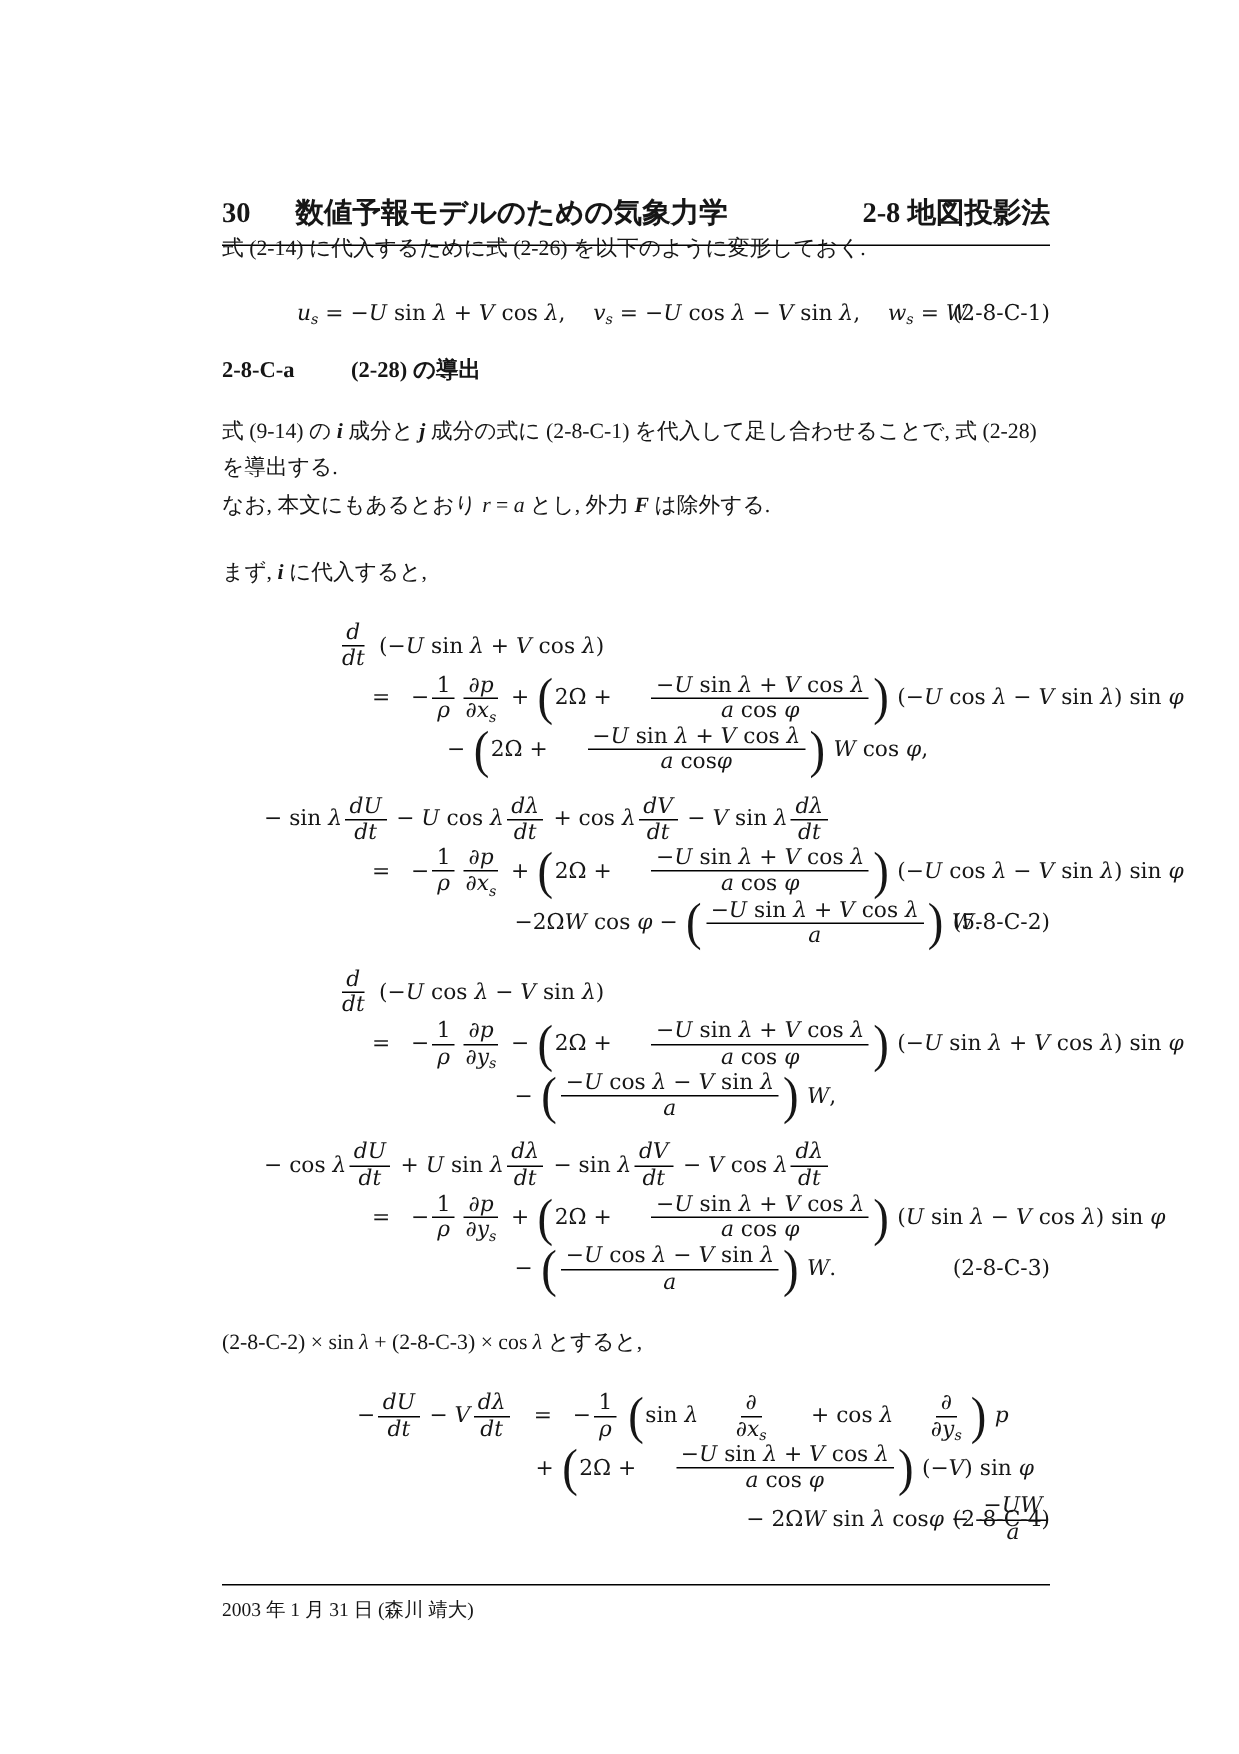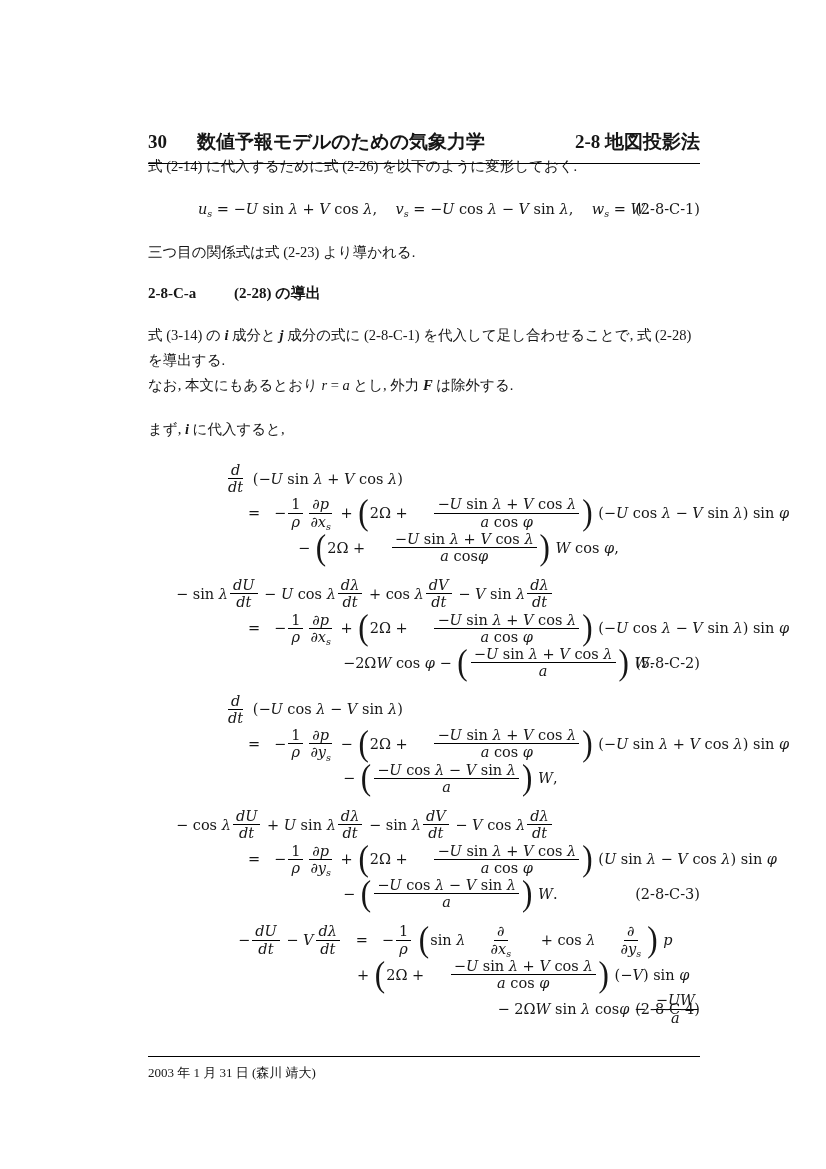--- a/index.html
+++ b/index.html
@@ -67,7 +67,6 @@
         </div>
       </div>
 
-    <p class="body-text"><span>三つ目の関係式は式 (2-23) より導かれる.</span></p>
 
     <h2 class="subheading">
       <span class="sec-num">2-8-C-a</span>

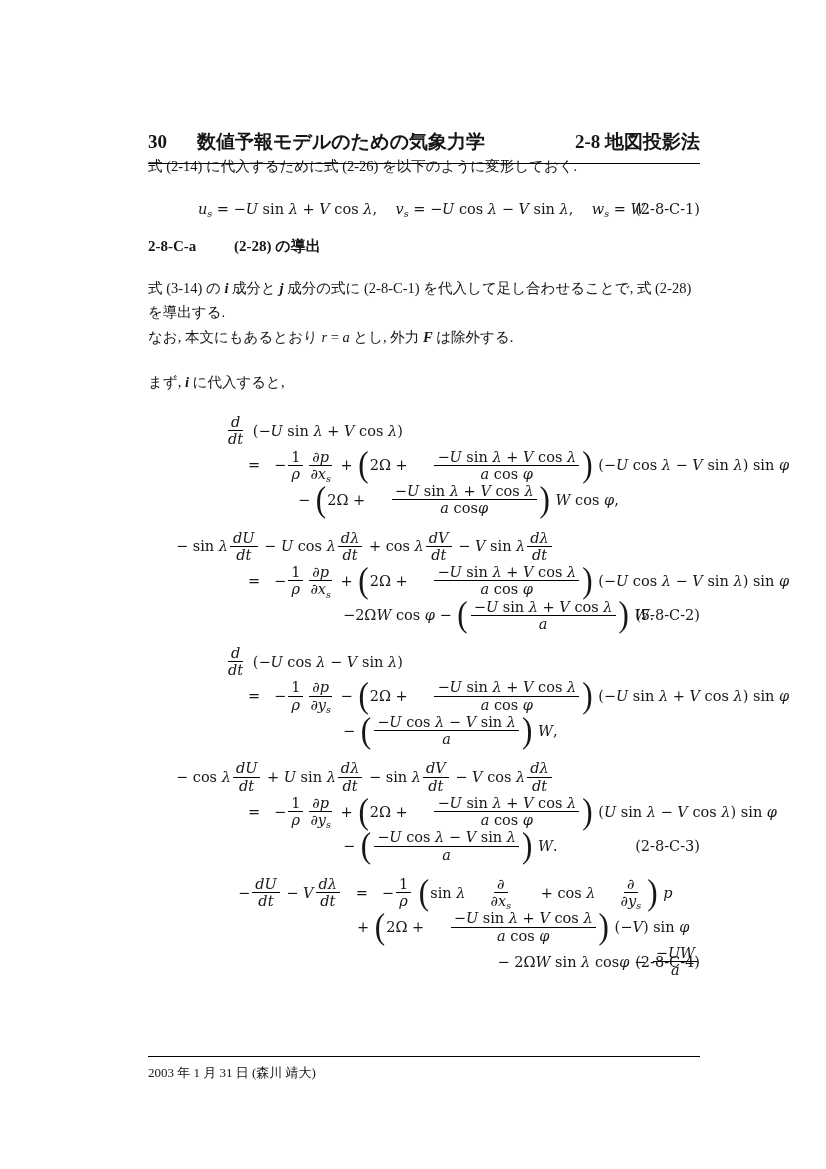--- a/index.html
+++ b/index.html
@@ -73,7 +73,7 @@
       <span class="sec-title">(2-28) の導出</span>
     </h2>
 
-    <p class="body-text"><span>式 (3-14) の </span><span class="mbi">i</span><span> 成分と </span><span class="mbi">j</span><span> 成分の式に (2-8-C-1) を代入して足し合わせることで, 式 (2-28) を導出する.
+    <p class="body-text"><span>式 (9-14) の </span><span class="mbi">i</span><span> 成分と </span><span class="mbi">j</span><span> 成分の式に (2-8-C-1) を代入して足し合わせることで, 式 (2-28) を導出する.
 なお, 本文にもあるとおり </span><span class="mi">r</span><span> = </span><span class="mi">a</span><span> とし, 外力 </span><span class="mbi">F</span><span> は除外する.</span></p>
 
     <p class="body-text"><span>まず, </span><span class="mbi">i</span><span> に代入すると,</span></p>

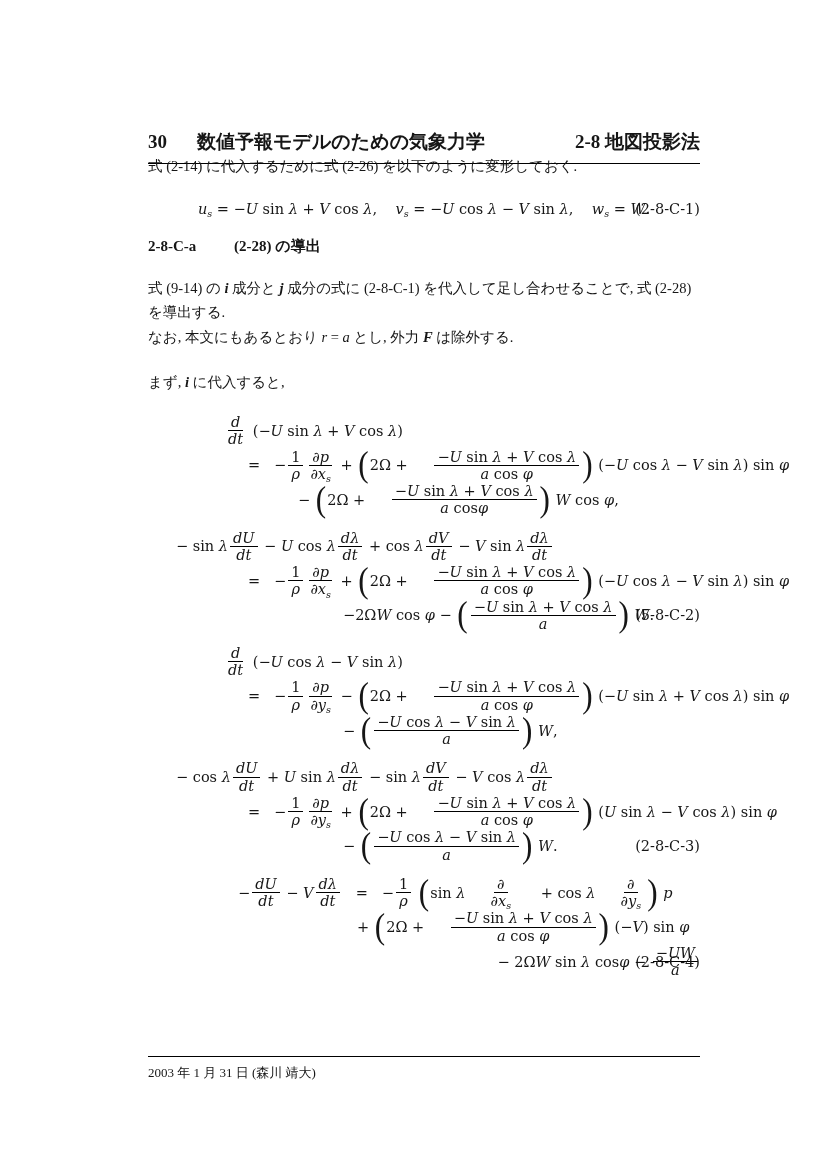--- a/index.html
+++ b/index.html
@@ -243,6 +243,7 @@
         </div>
       </div>
 
+    <p class="body-text"><span>(2-8-C-2) × sin </span><span class="mi">λ</span><span> + (2-8-C-3) × cos </span><span class="mi">λ</span><span> とすると,</span></p>
 
     <div class="eq">
         <div class="eq-line" style="padding-left: 90px;">

